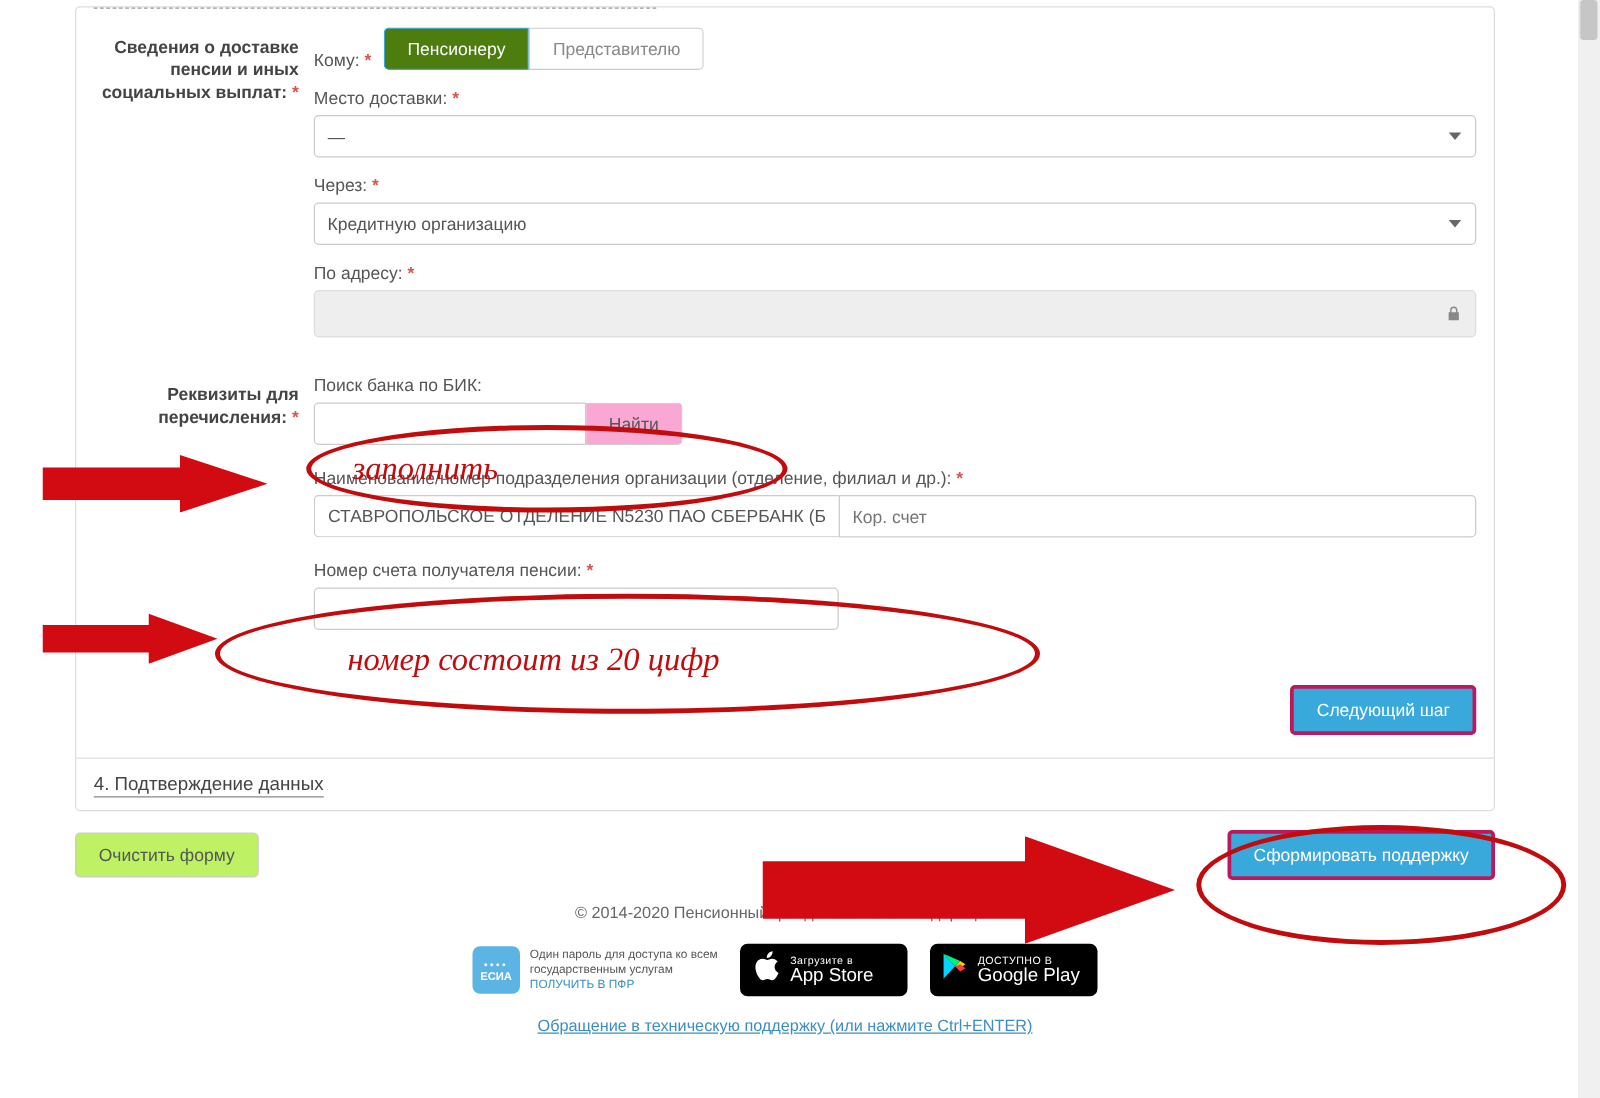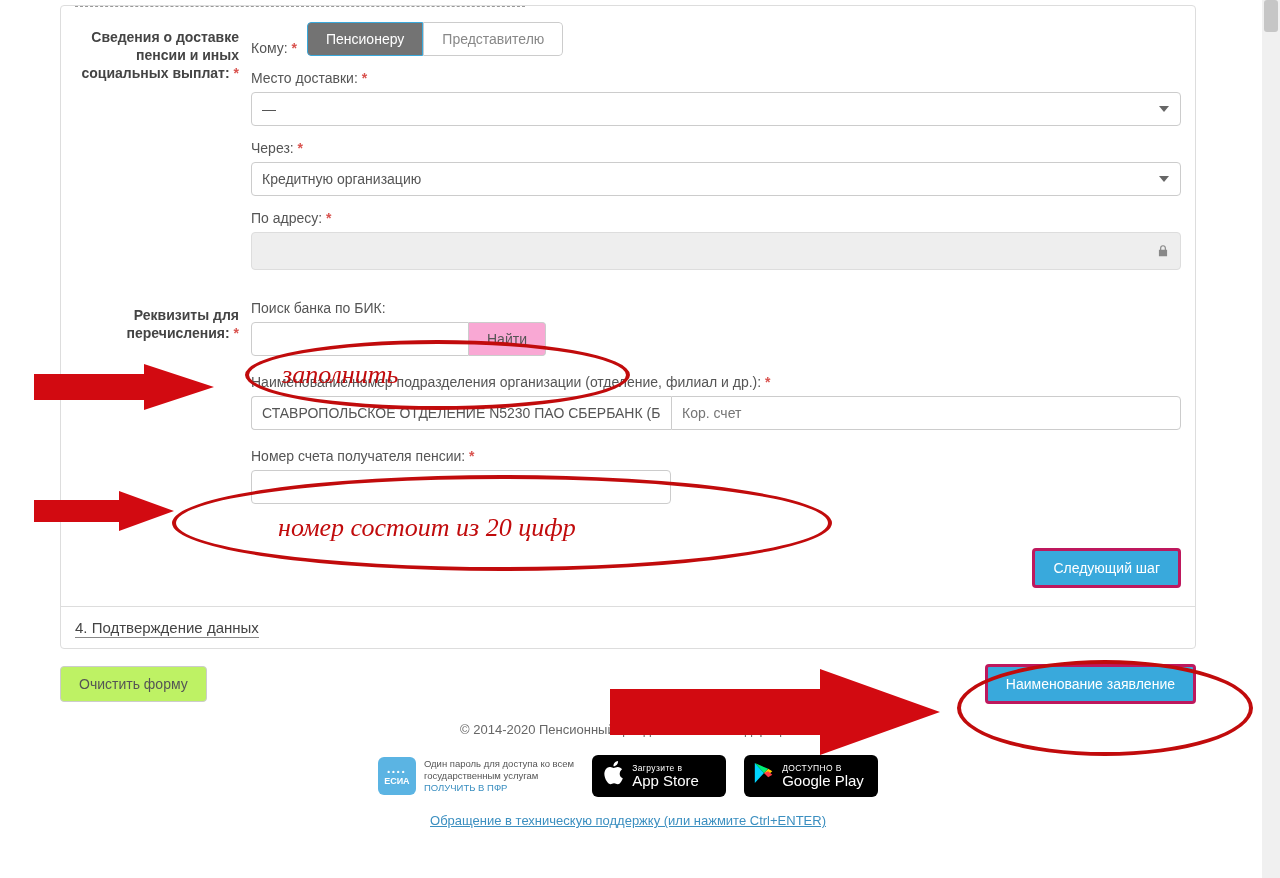--- a/index.html
+++ b/index.html
@@ -51,7 +51,7 @@
     cursor: pointer;
   }
   .toggle-btn.active {
-    background: #737373;
+    background: #4d7c0f;
     color: #fff;
     border-color: #39a9dc;
   }

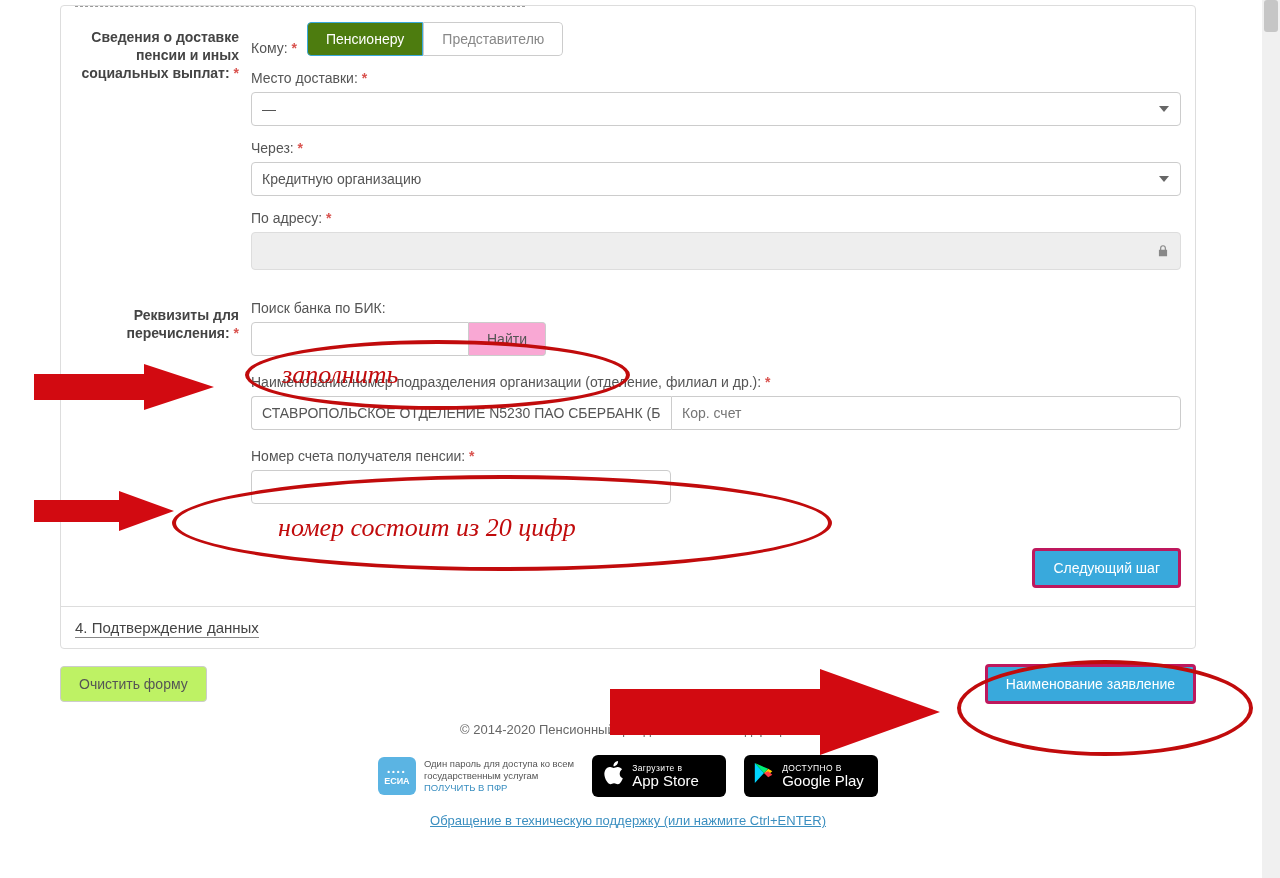--- a/index.html
+++ b/index.html
@@ -257,7 +257,7 @@
 
   <div class="actions-bar">
     <button class="btn-outline">Очистить форму</button>
-    <button class="btn-primary">Наименование заявление</button>
+    <button class="btn-primary">Сформировать поддержку</button>
   </div>
 
   <div class="footer">

